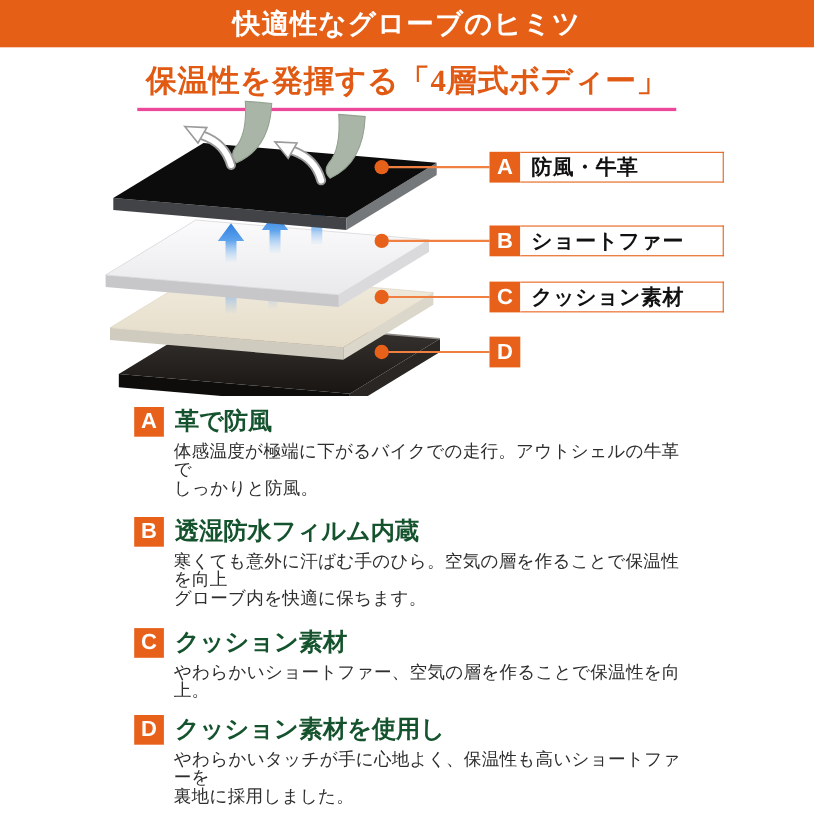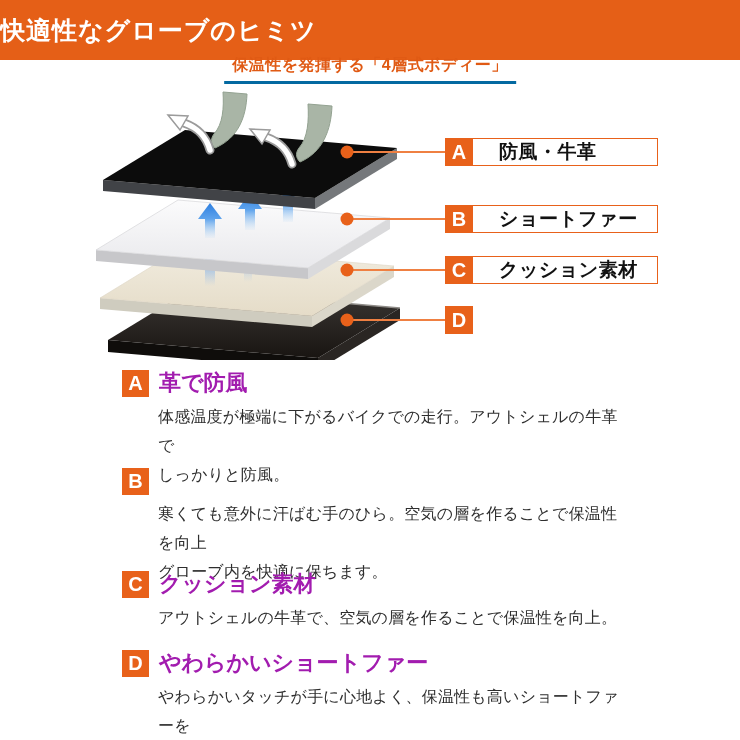--- a/index.html
+++ b/index.html
@@ -9,8 +9,8 @@
   }
   
   .banner{
-    position:absolute;left:0;top:0;width:740px;height:60px;background:#e55f17;
-    display:flex;align-items:center;justify-content:flex-start;
+    position:absolute;left:0;top:0;width:740px;height:43px;background:#e55f17;
+    display:flex;align-items:center;justify-content:center;
   }
   .banner-title{color:#ffffff;font-size:25px;font-weight:bold;letter-spacing:1px;}
   

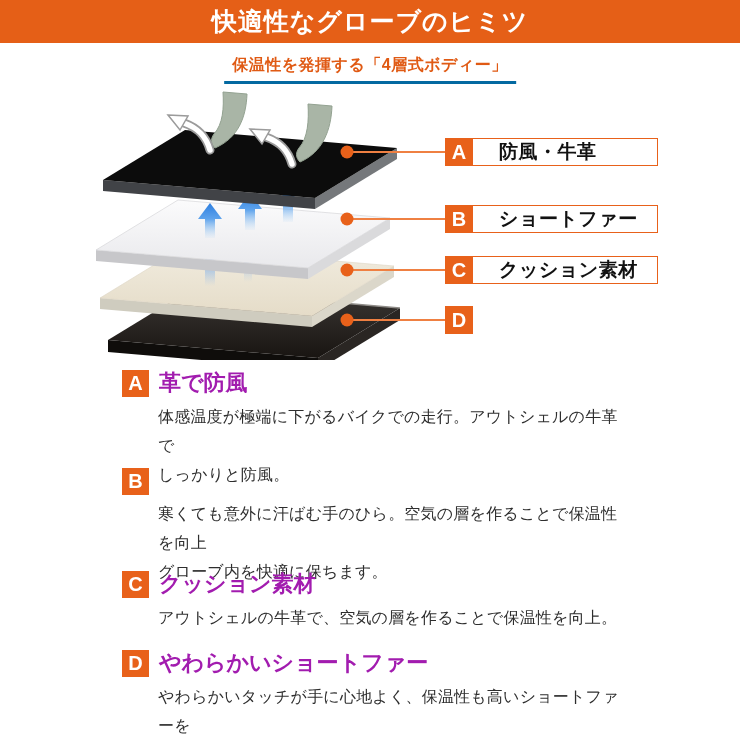--- a/index.html
+++ b/index.html
@@ -16,8 +16,8 @@
   
   .subtitle{
     position:absolute;top:55px;left:50%;transform:translateX(-50%);
-    color:#e05a14;font-size:16px;font-weight:bold;letter-spacing:0.5px;
-    padding:0 8px 5px 8px;border-bottom:3px solid #0369a1;white-space:nowrap;
+    color:#e05a14;font-size:28px;font-weight:bold;letter-spacing:0.5px;
+    padding:0 8px 5px 8px;border-bottom:3px solid #ec4899;white-space:nowrap;font-family:Liberation Serif, serif;
   }
   
   .diagram{position:absolute;left:60px;top:88px;width:390px;height:272px;}

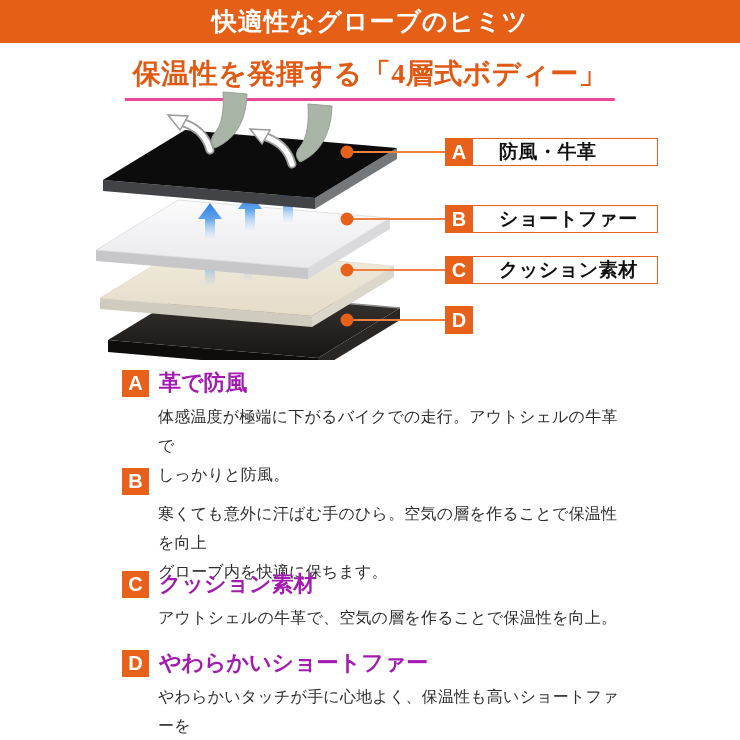--- a/index.html
+++ b/index.html
@@ -29,7 +29,7 @@
   }
   .ll-text{
     flex:1;border:1px solid #e8611a;border-left:none;background:#fff;color:#111;
-    font-weight:bold;font-size:19px;display:flex;align-items:center;padding-left:26px;
+    font-weight:bold;font-size:19px;display:flex;align-items:center;padding-left:10px;
     letter-spacing:0.5px;white-space:nowrap;
   }
   .label-a{top:138px;} .label-b{top:205px;} .label-c{top:256px;} .label-d{top:306px;}

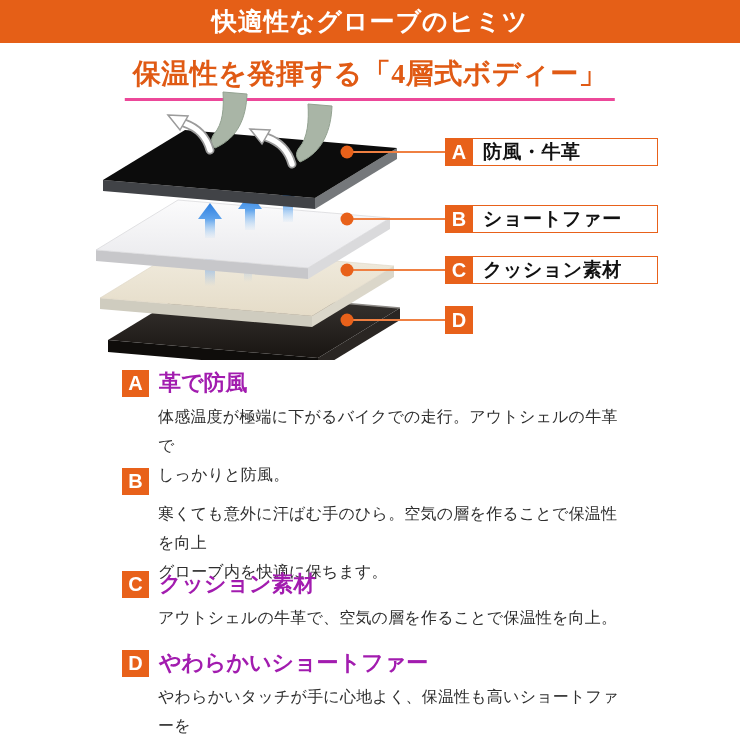--- a/index.html
+++ b/index.html
@@ -41,7 +41,7 @@
     width:27px;height:27px;background:#e8611a;color:#fff;font-weight:bold;font-size:20px;
     display:flex;align-items:center;justify-content:center;flex:none;
   }
-  .sec-title{font-size:22px;font-weight:bold;color:#a21caf;white-space:nowrap;}
+  .sec-title{font-size:22px;font-weight:bold;color:#14532d;white-space:nowrap;}
   .sec-body{
     margin:4px 0 0 36px;font-size:16px;line-height:29px;color:#2e2e2e;
     white-space:pre-line;letter-spacing:0.2px;

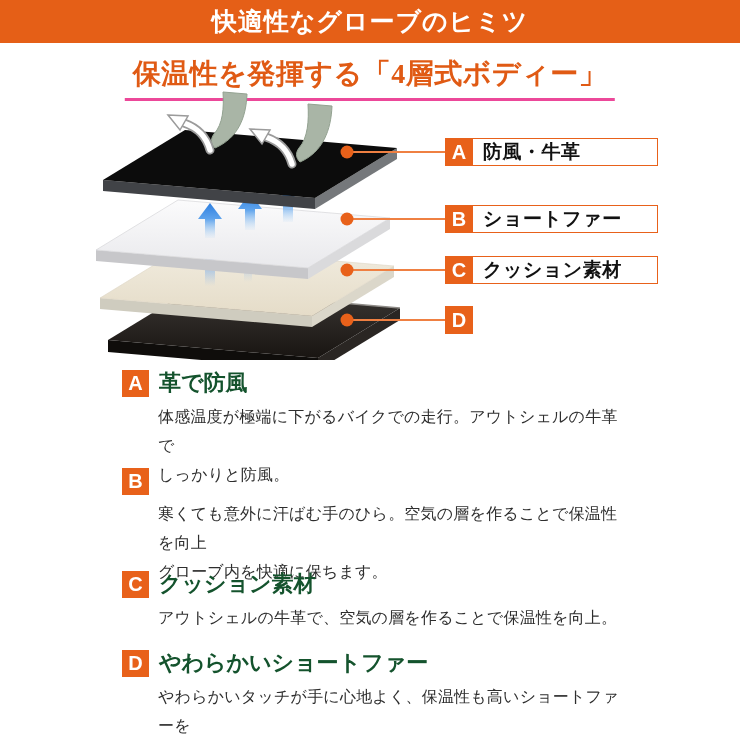--- a/index.html
+++ b/index.html
@@ -43,7 +43,7 @@
   }
   .sec-title{font-size:22px;font-weight:bold;color:#14532d;white-space:nowrap;}
   .sec-body{
-    margin:4px 0 0 36px;font-size:16px;line-height:29px;color:#2e2e2e;
+    margin:4px 0 0 36px;font-size:16px;line-height:17px;color:#2e2e2e;
     white-space:pre-line;letter-spacing:0.2px;
   }
 </style>

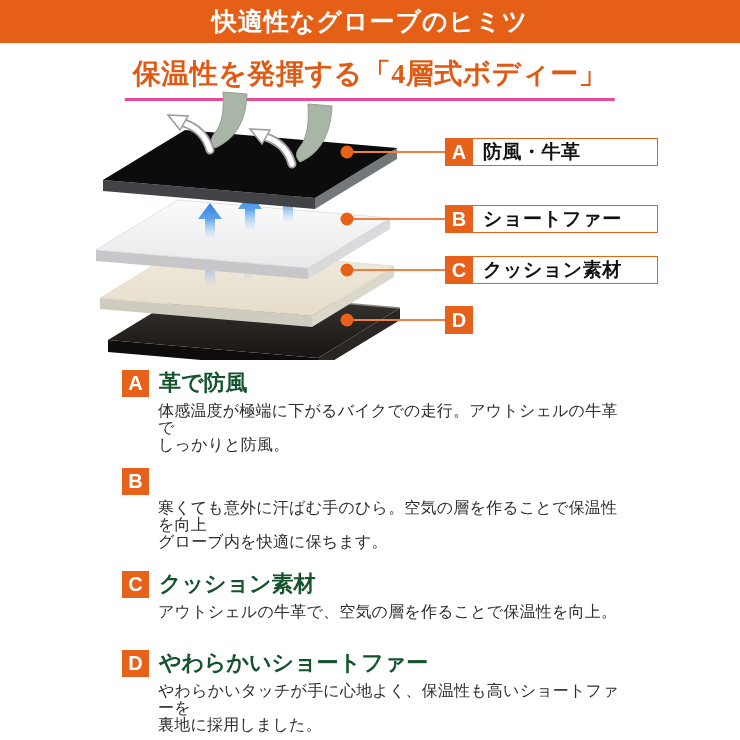--- a/index.html
+++ b/index.html
@@ -175,6 +175,7 @@
   <div class="section sec-b">
     <div class="sec-head">
       <div class="sec-letter">B</div>
+      <div class="sec-title">透湿防水フィルム内蔵</div>
     </div>
     <div class="sec-body">寒くても意外に汗ばむ手のひら。空気の層を作ることで保温性を向上
 グローブ内を快適に保ちます。</div>

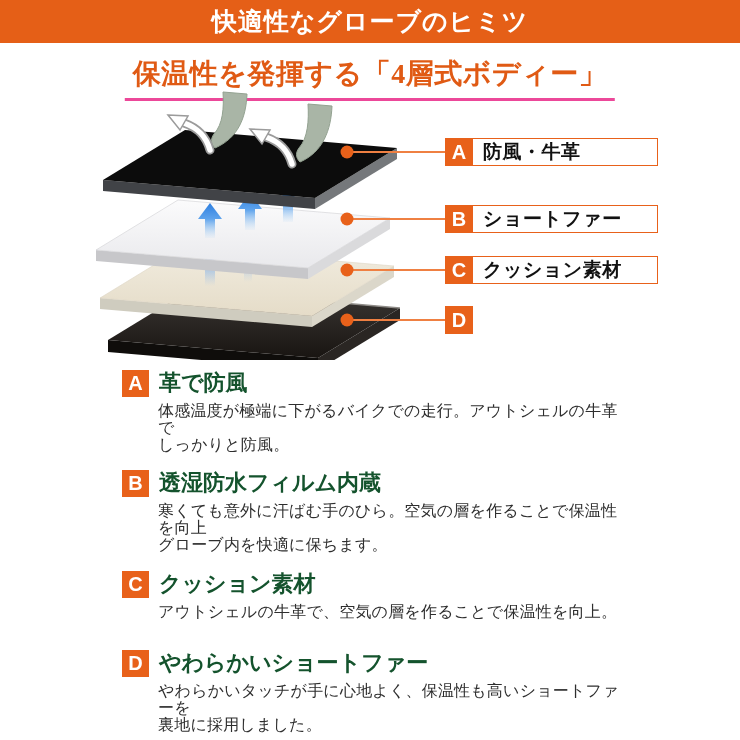--- a/index.html
+++ b/index.html
@@ -185,7 +185,7 @@
       <div class="sec-letter">C</div>
       <div class="sec-title">クッション素材</div>
     </div>
-    <div class="sec-body">アウトシェルの牛革で、空気の層を作ることで保温性を向上。</div>
+    <div class="sec-body">やわらかいショートファー、空気の層を作ることで保温性を向上。</div>
   </div>
   <div class="section sec-d">
     <div class="sec-head">

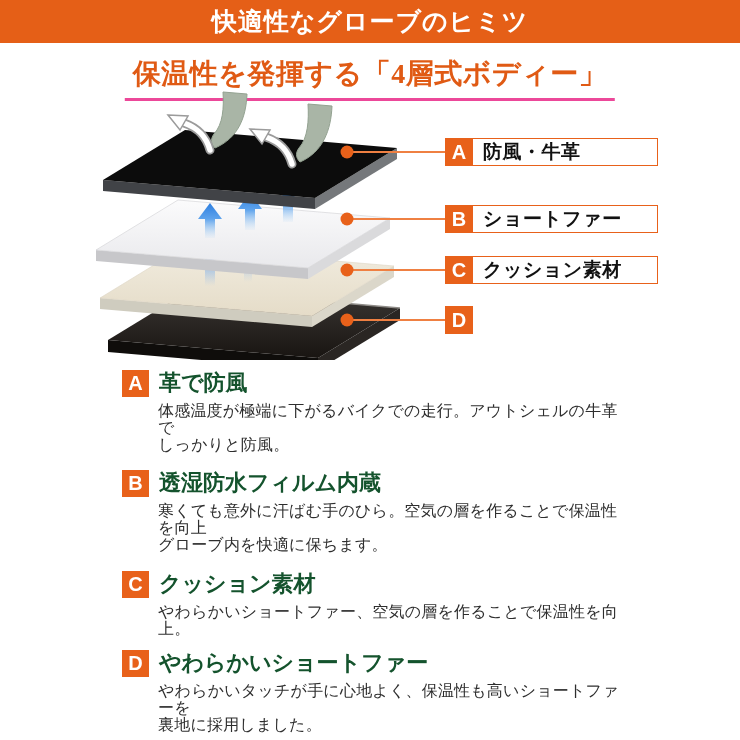--- a/index.html
+++ b/index.html
@@ -190,7 +190,7 @@
   <div class="section sec-d">
     <div class="sec-head">
       <div class="sec-letter">D</div>
-      <div class="sec-title">やわらかいショートファー</div>
+      <div class="sec-title">クッション素材を使用し</div>
     </div>
     <div class="sec-body">やわらかいタッチが手に心地よく、保温性も高いショートファーを
 裏地に採用しました。</div>

